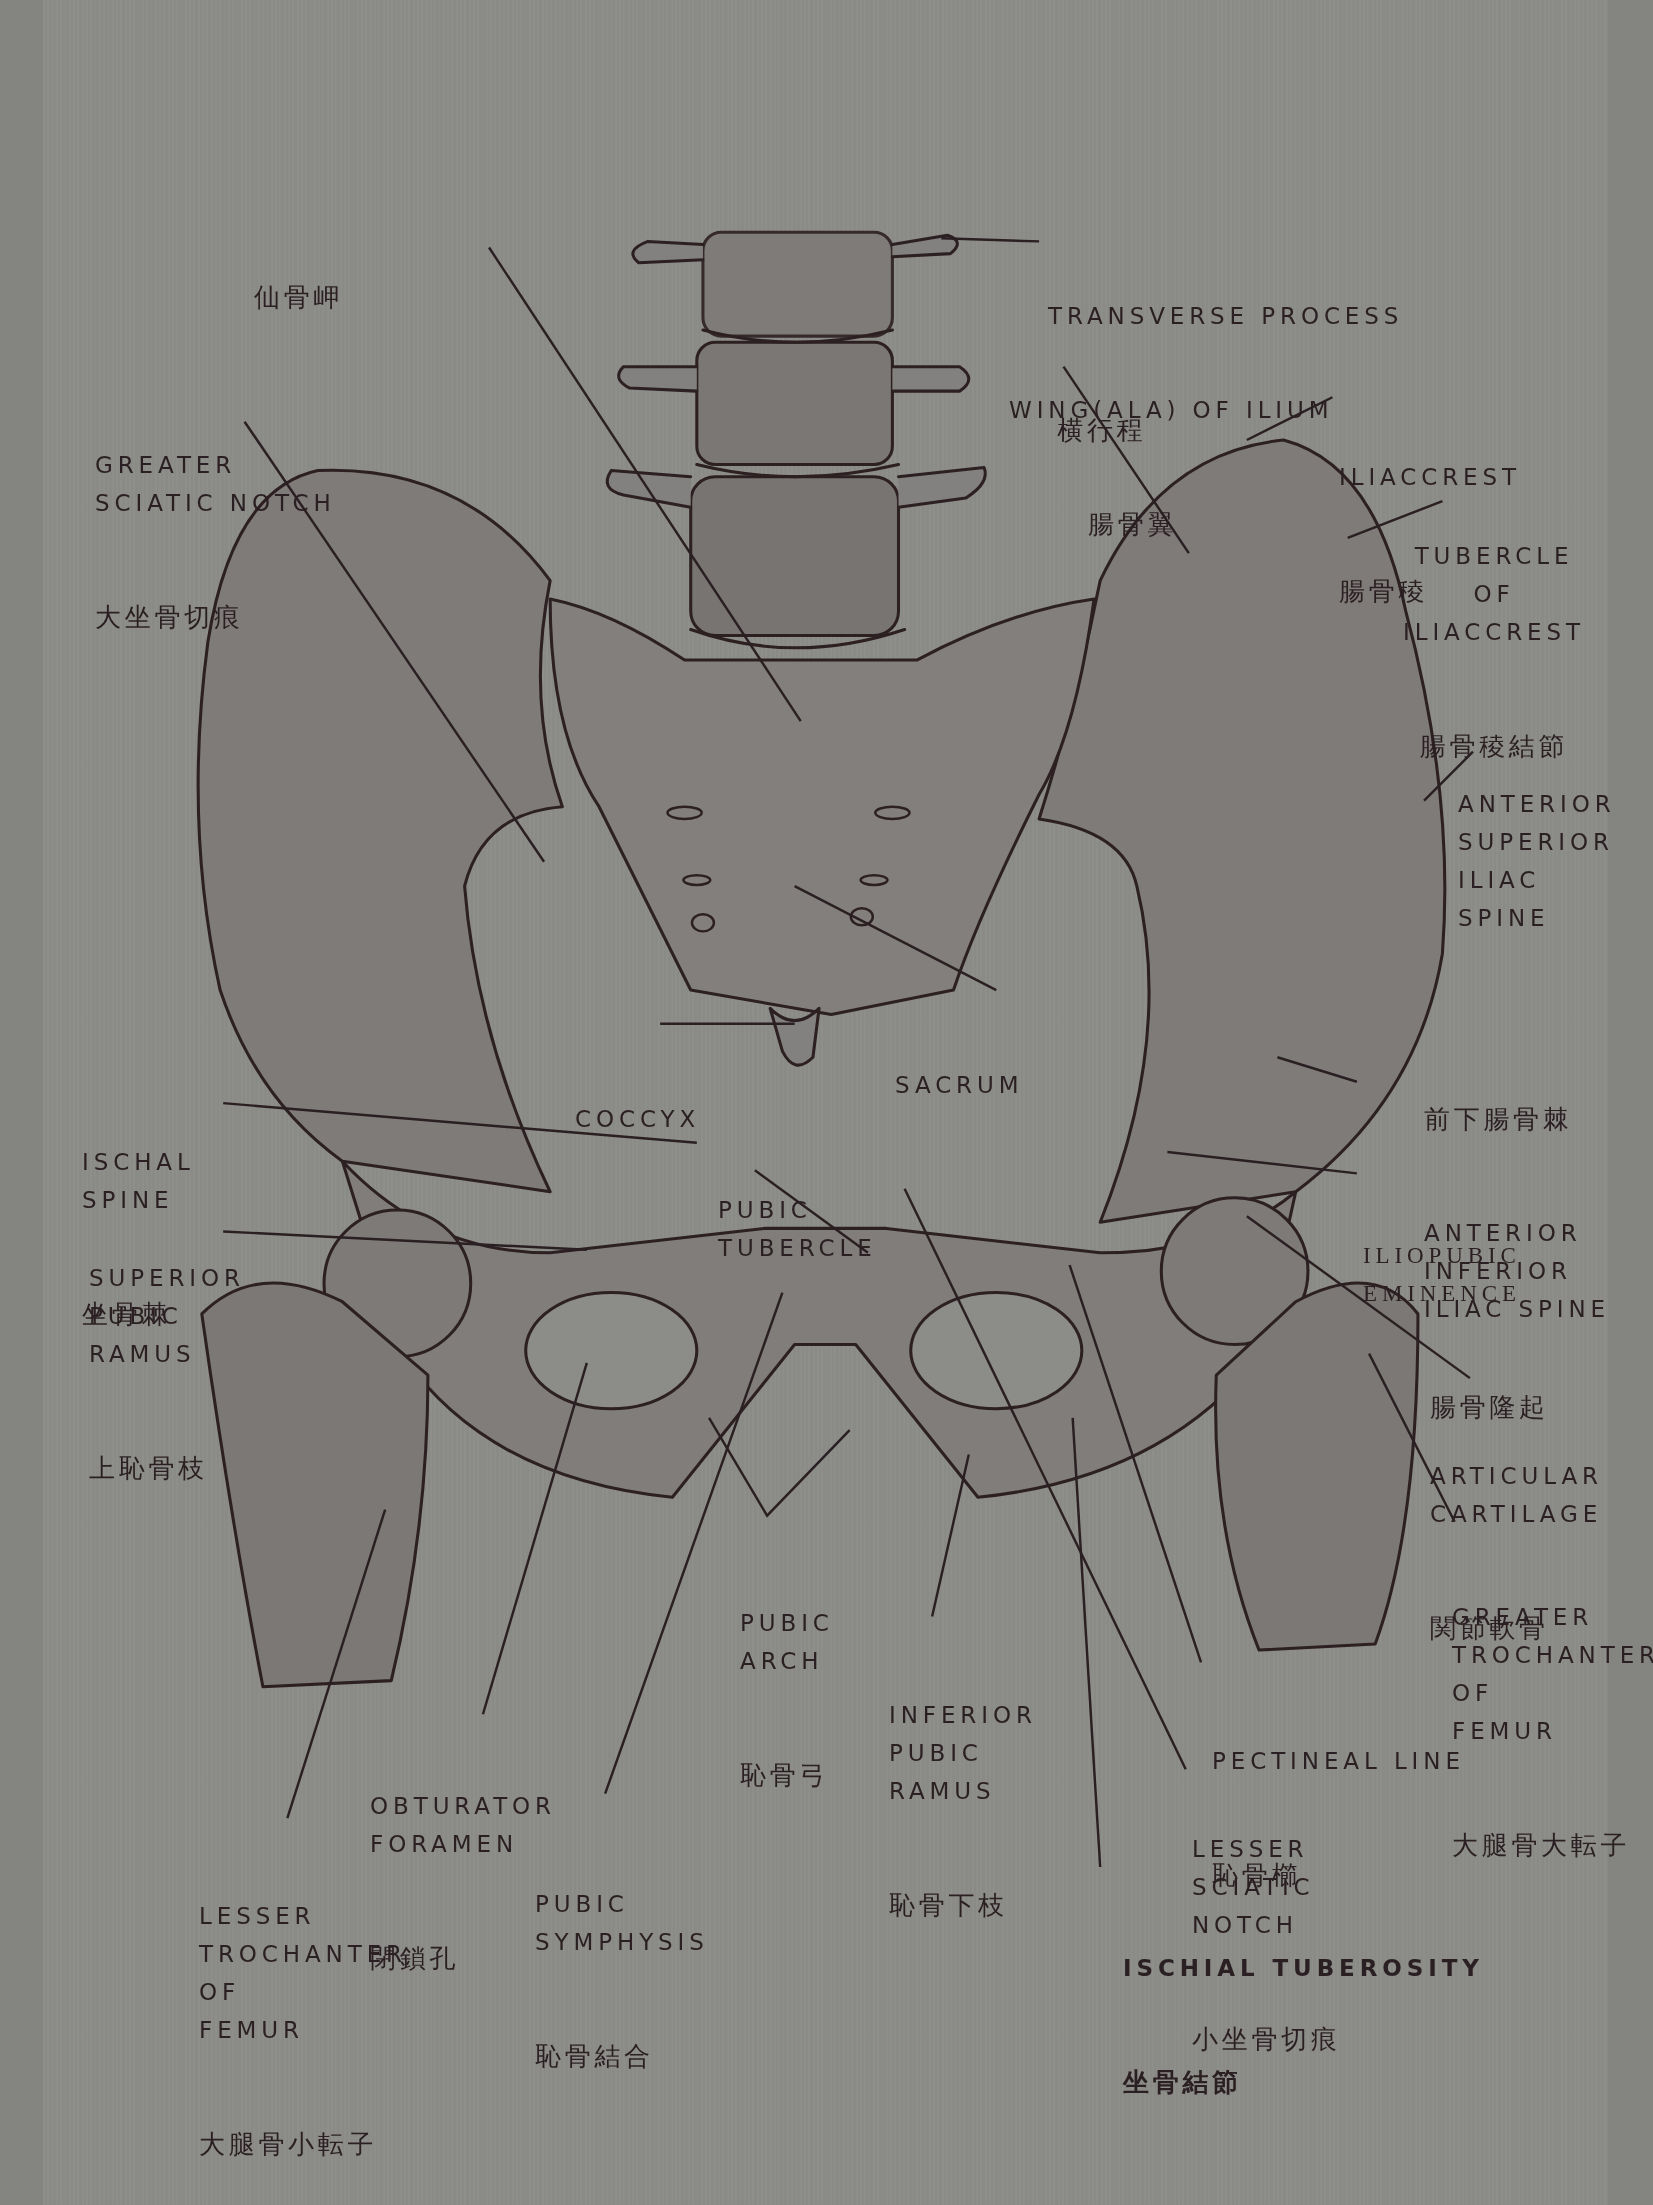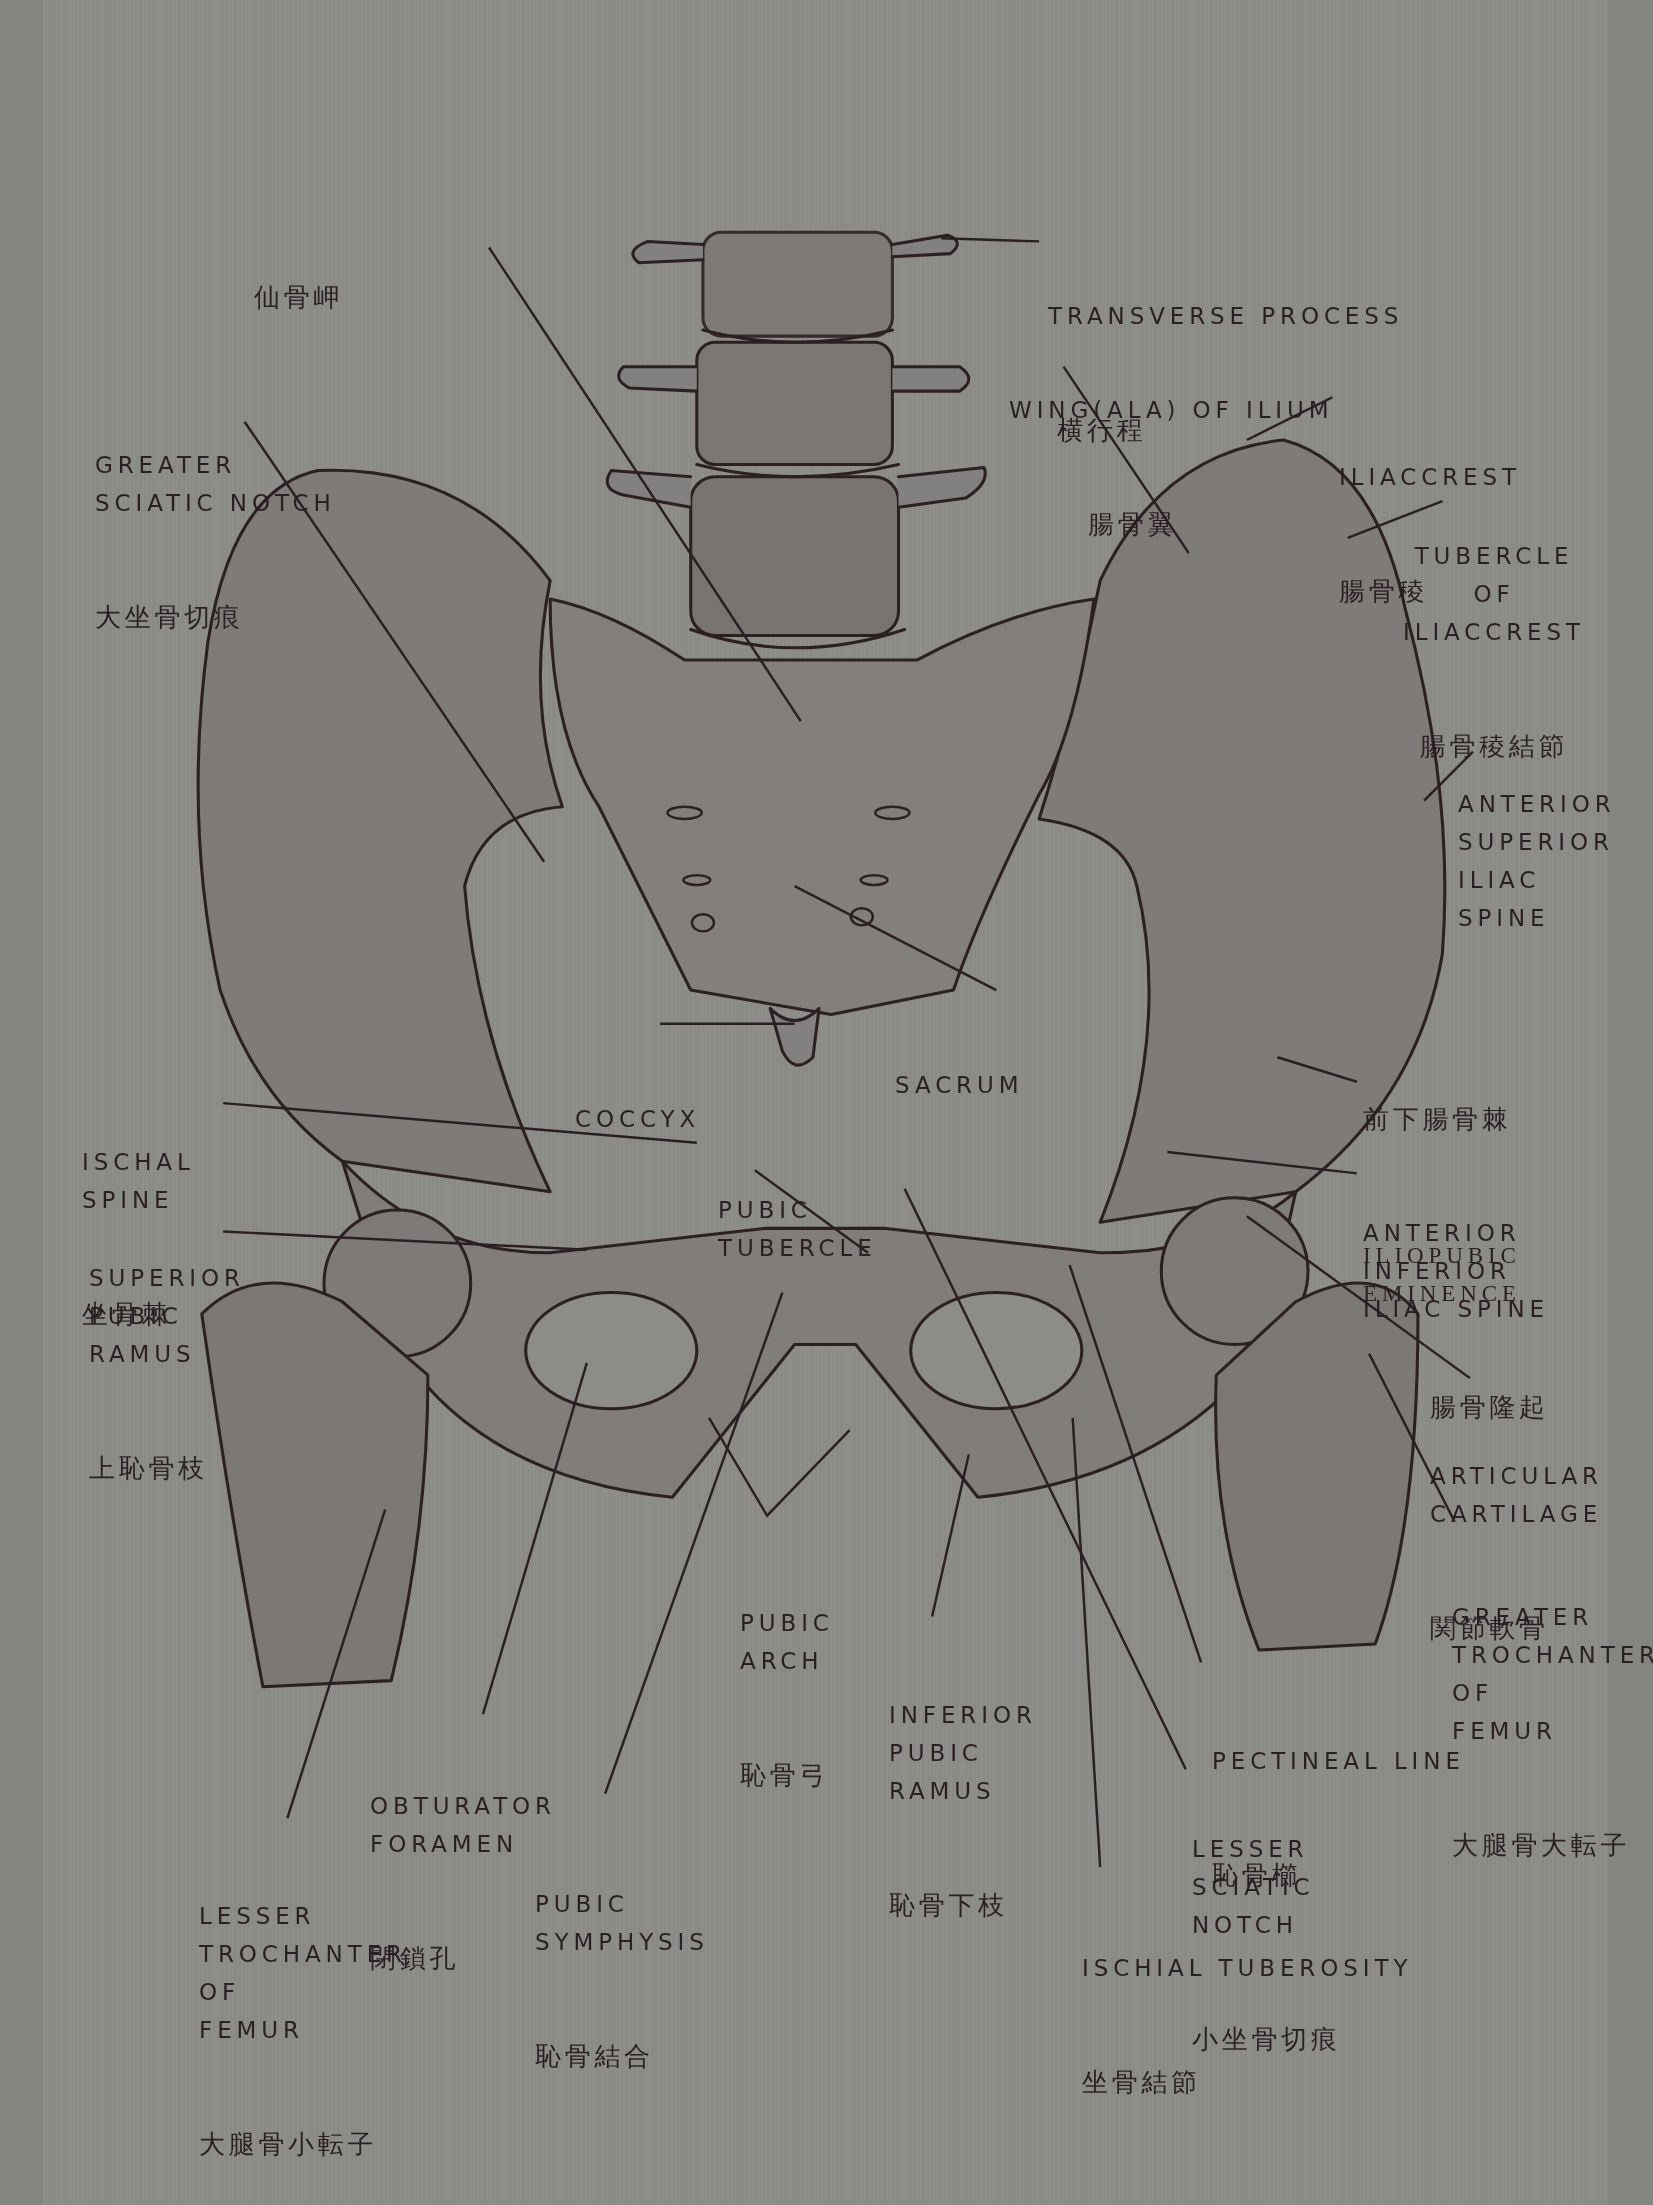--- a/index.html
+++ b/index.html
@@ -132,7 +132,7 @@
 <div class="label" style="left:575px; top:1024px;">
   <span class="en">COCCYX</span>
 </div>
-<div class="label" style="left:1363px; top:1024px;">
+<div class="label" style="left:1424px; top:1024px;">
   <span class="cjk">前下腸骨棘</span>
   <span class="en">ANTERIOR
 INFERIOR

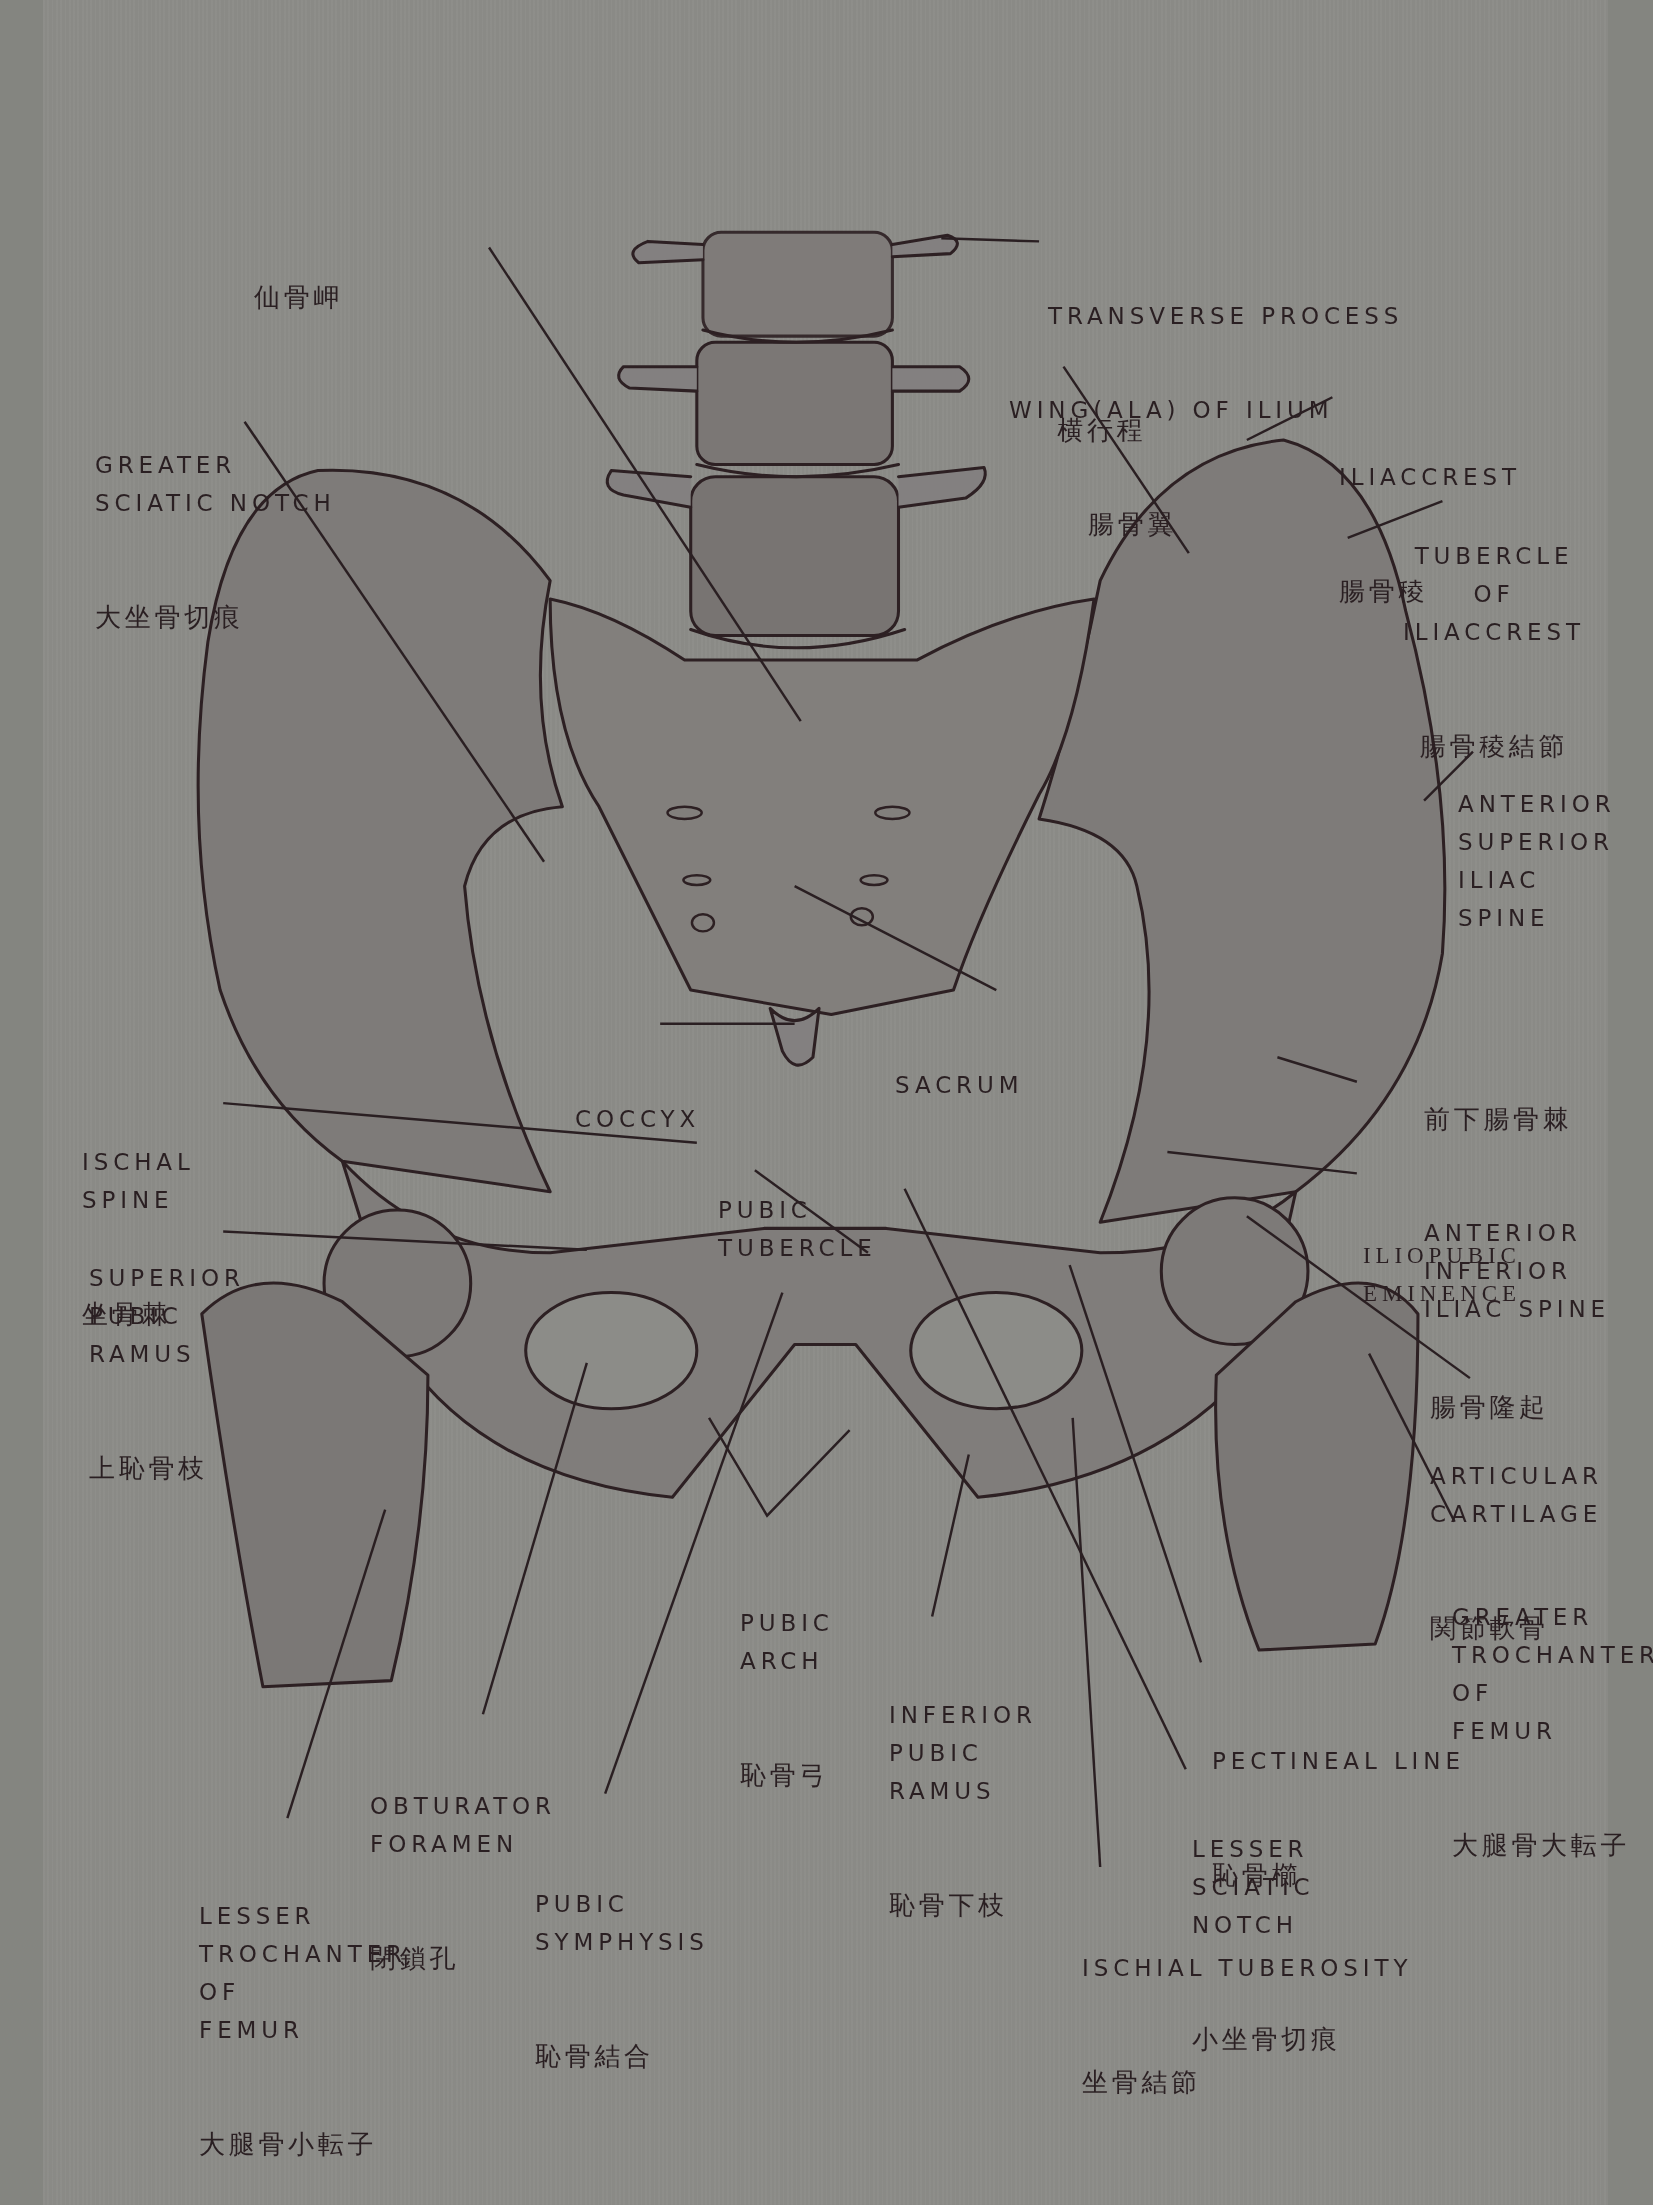--- a/index.html
+++ b/index.html
@@ -201,7 +201,7 @@
 SYMPHYSIS</span>
   <span class="cjk">恥骨結合</span>
 </div>
-<div class="label" style="left:1082px; top:1873px;">
+<div class="label" style="left:1123px; top:1873px;font-weight:bold;">
   <span class="en">ISCHIAL TUBEROSITY</span>
   <span class="cjk">坐骨結節</span>
 </div>

